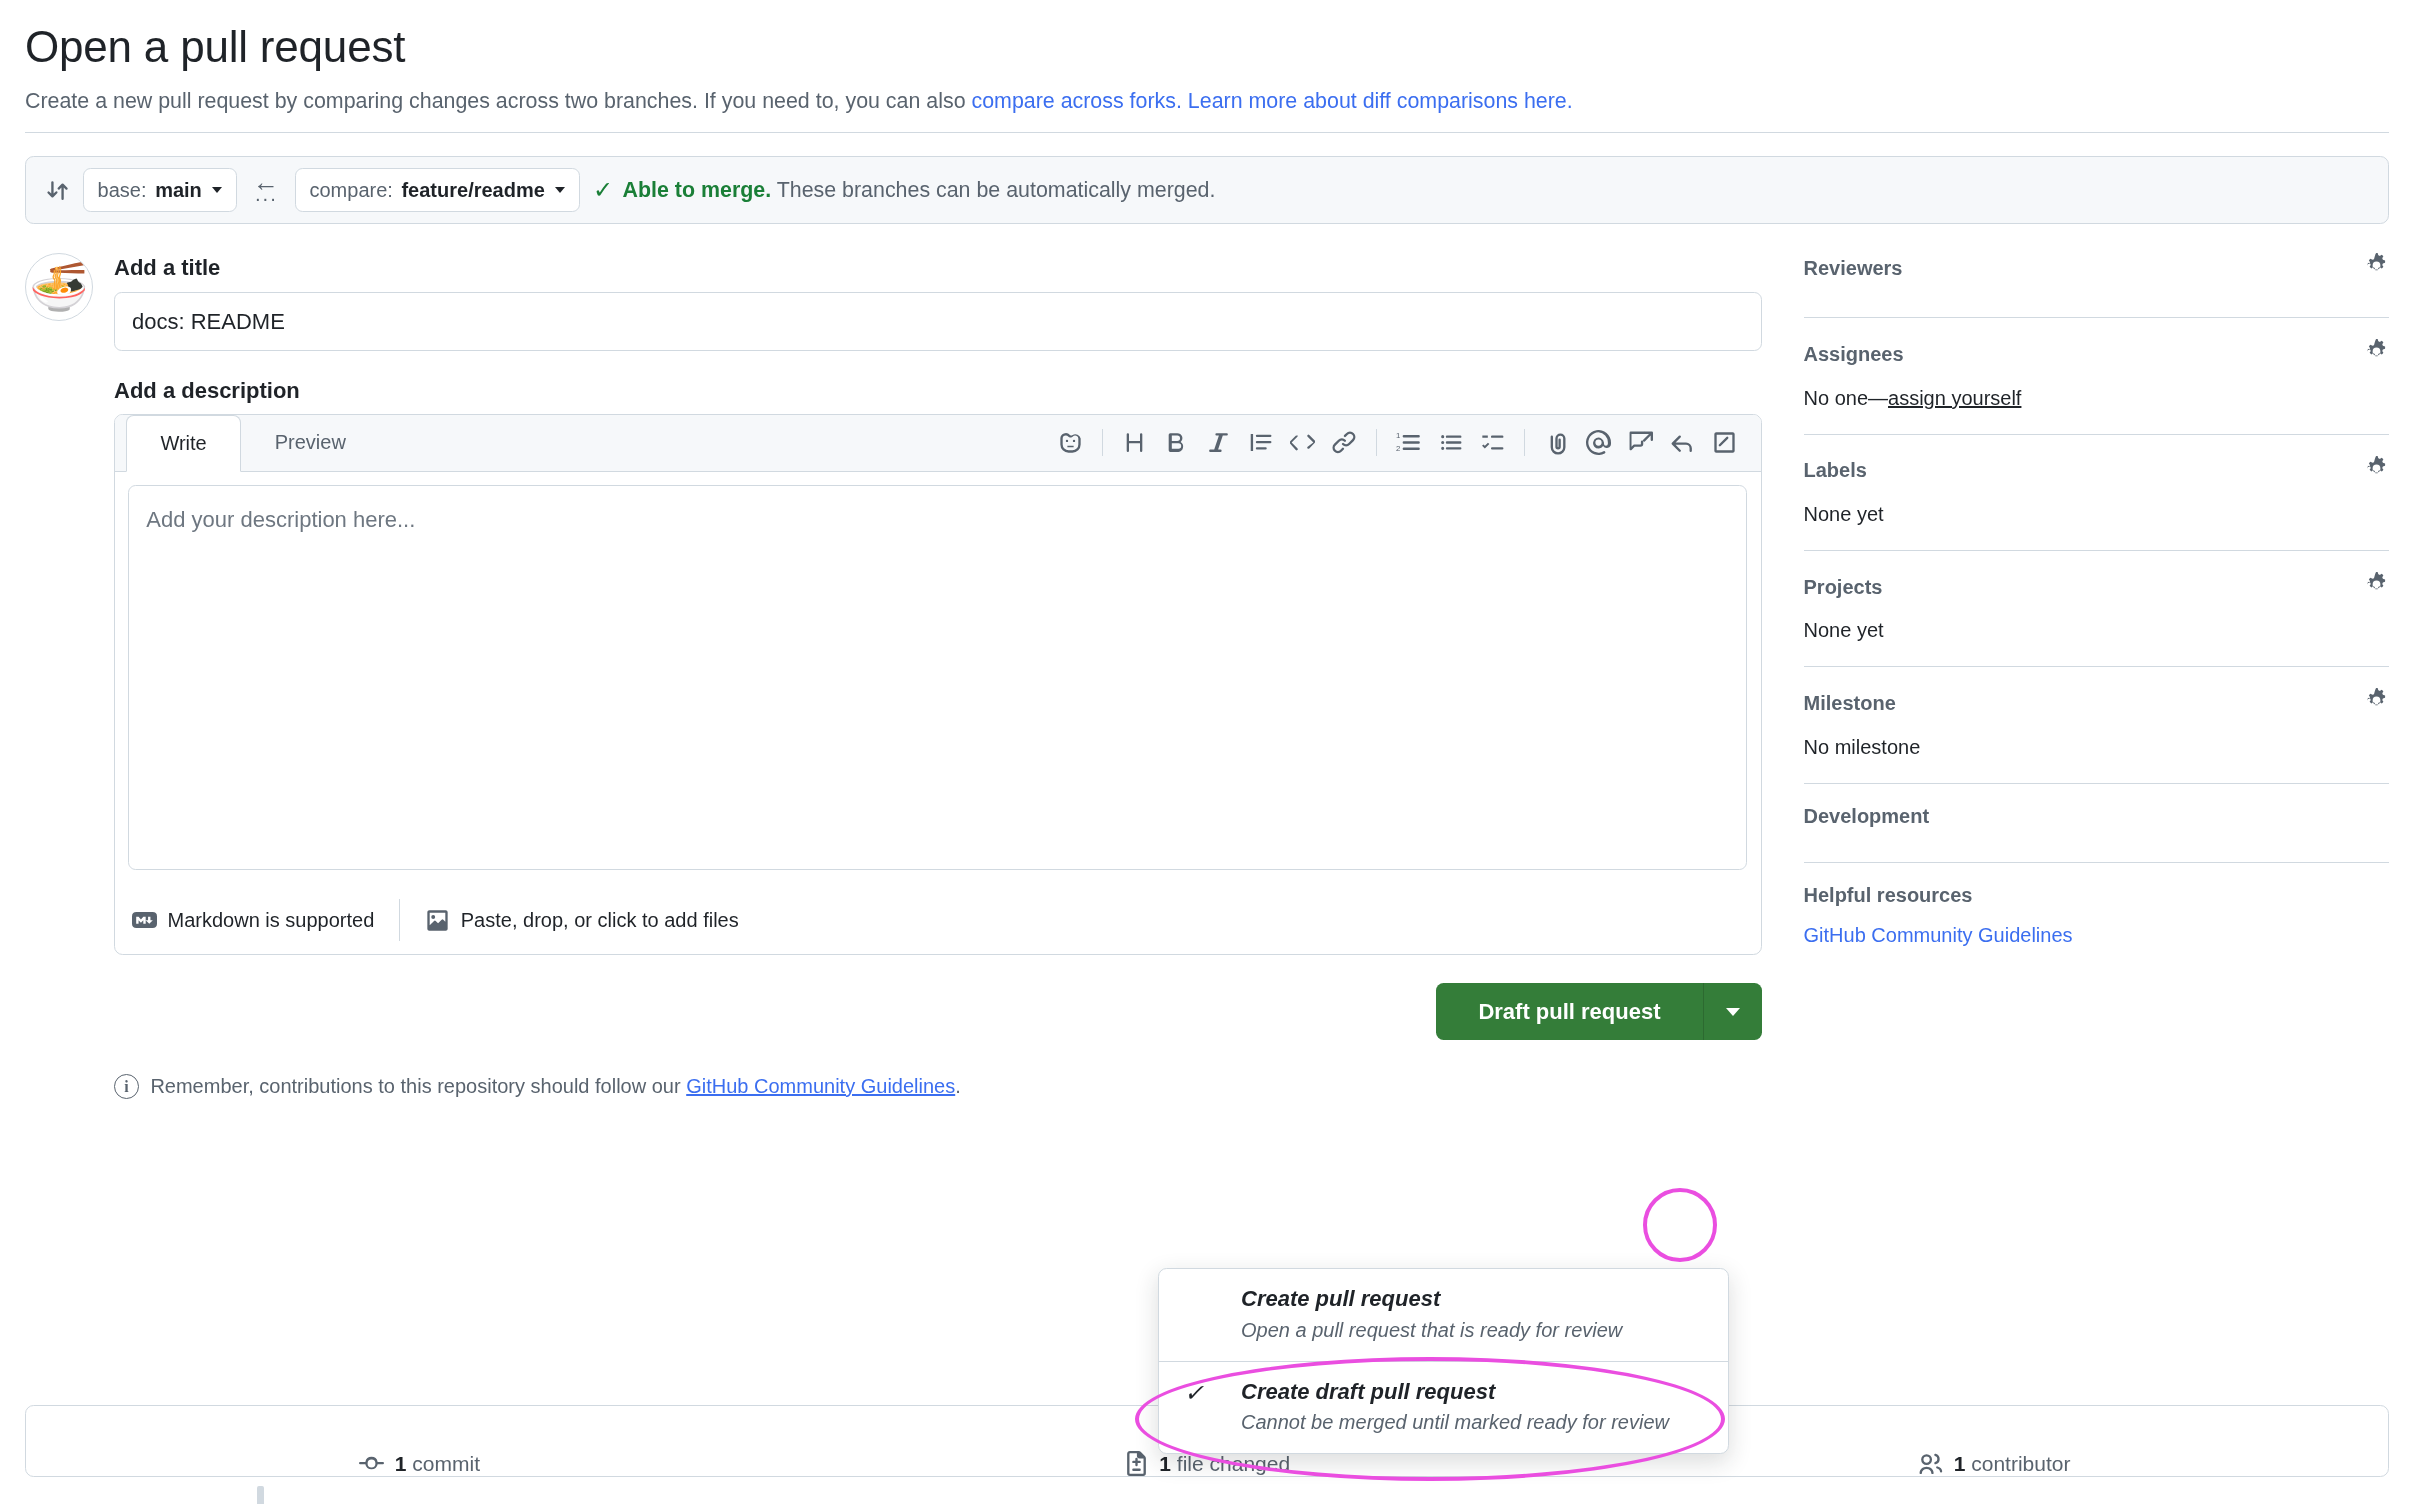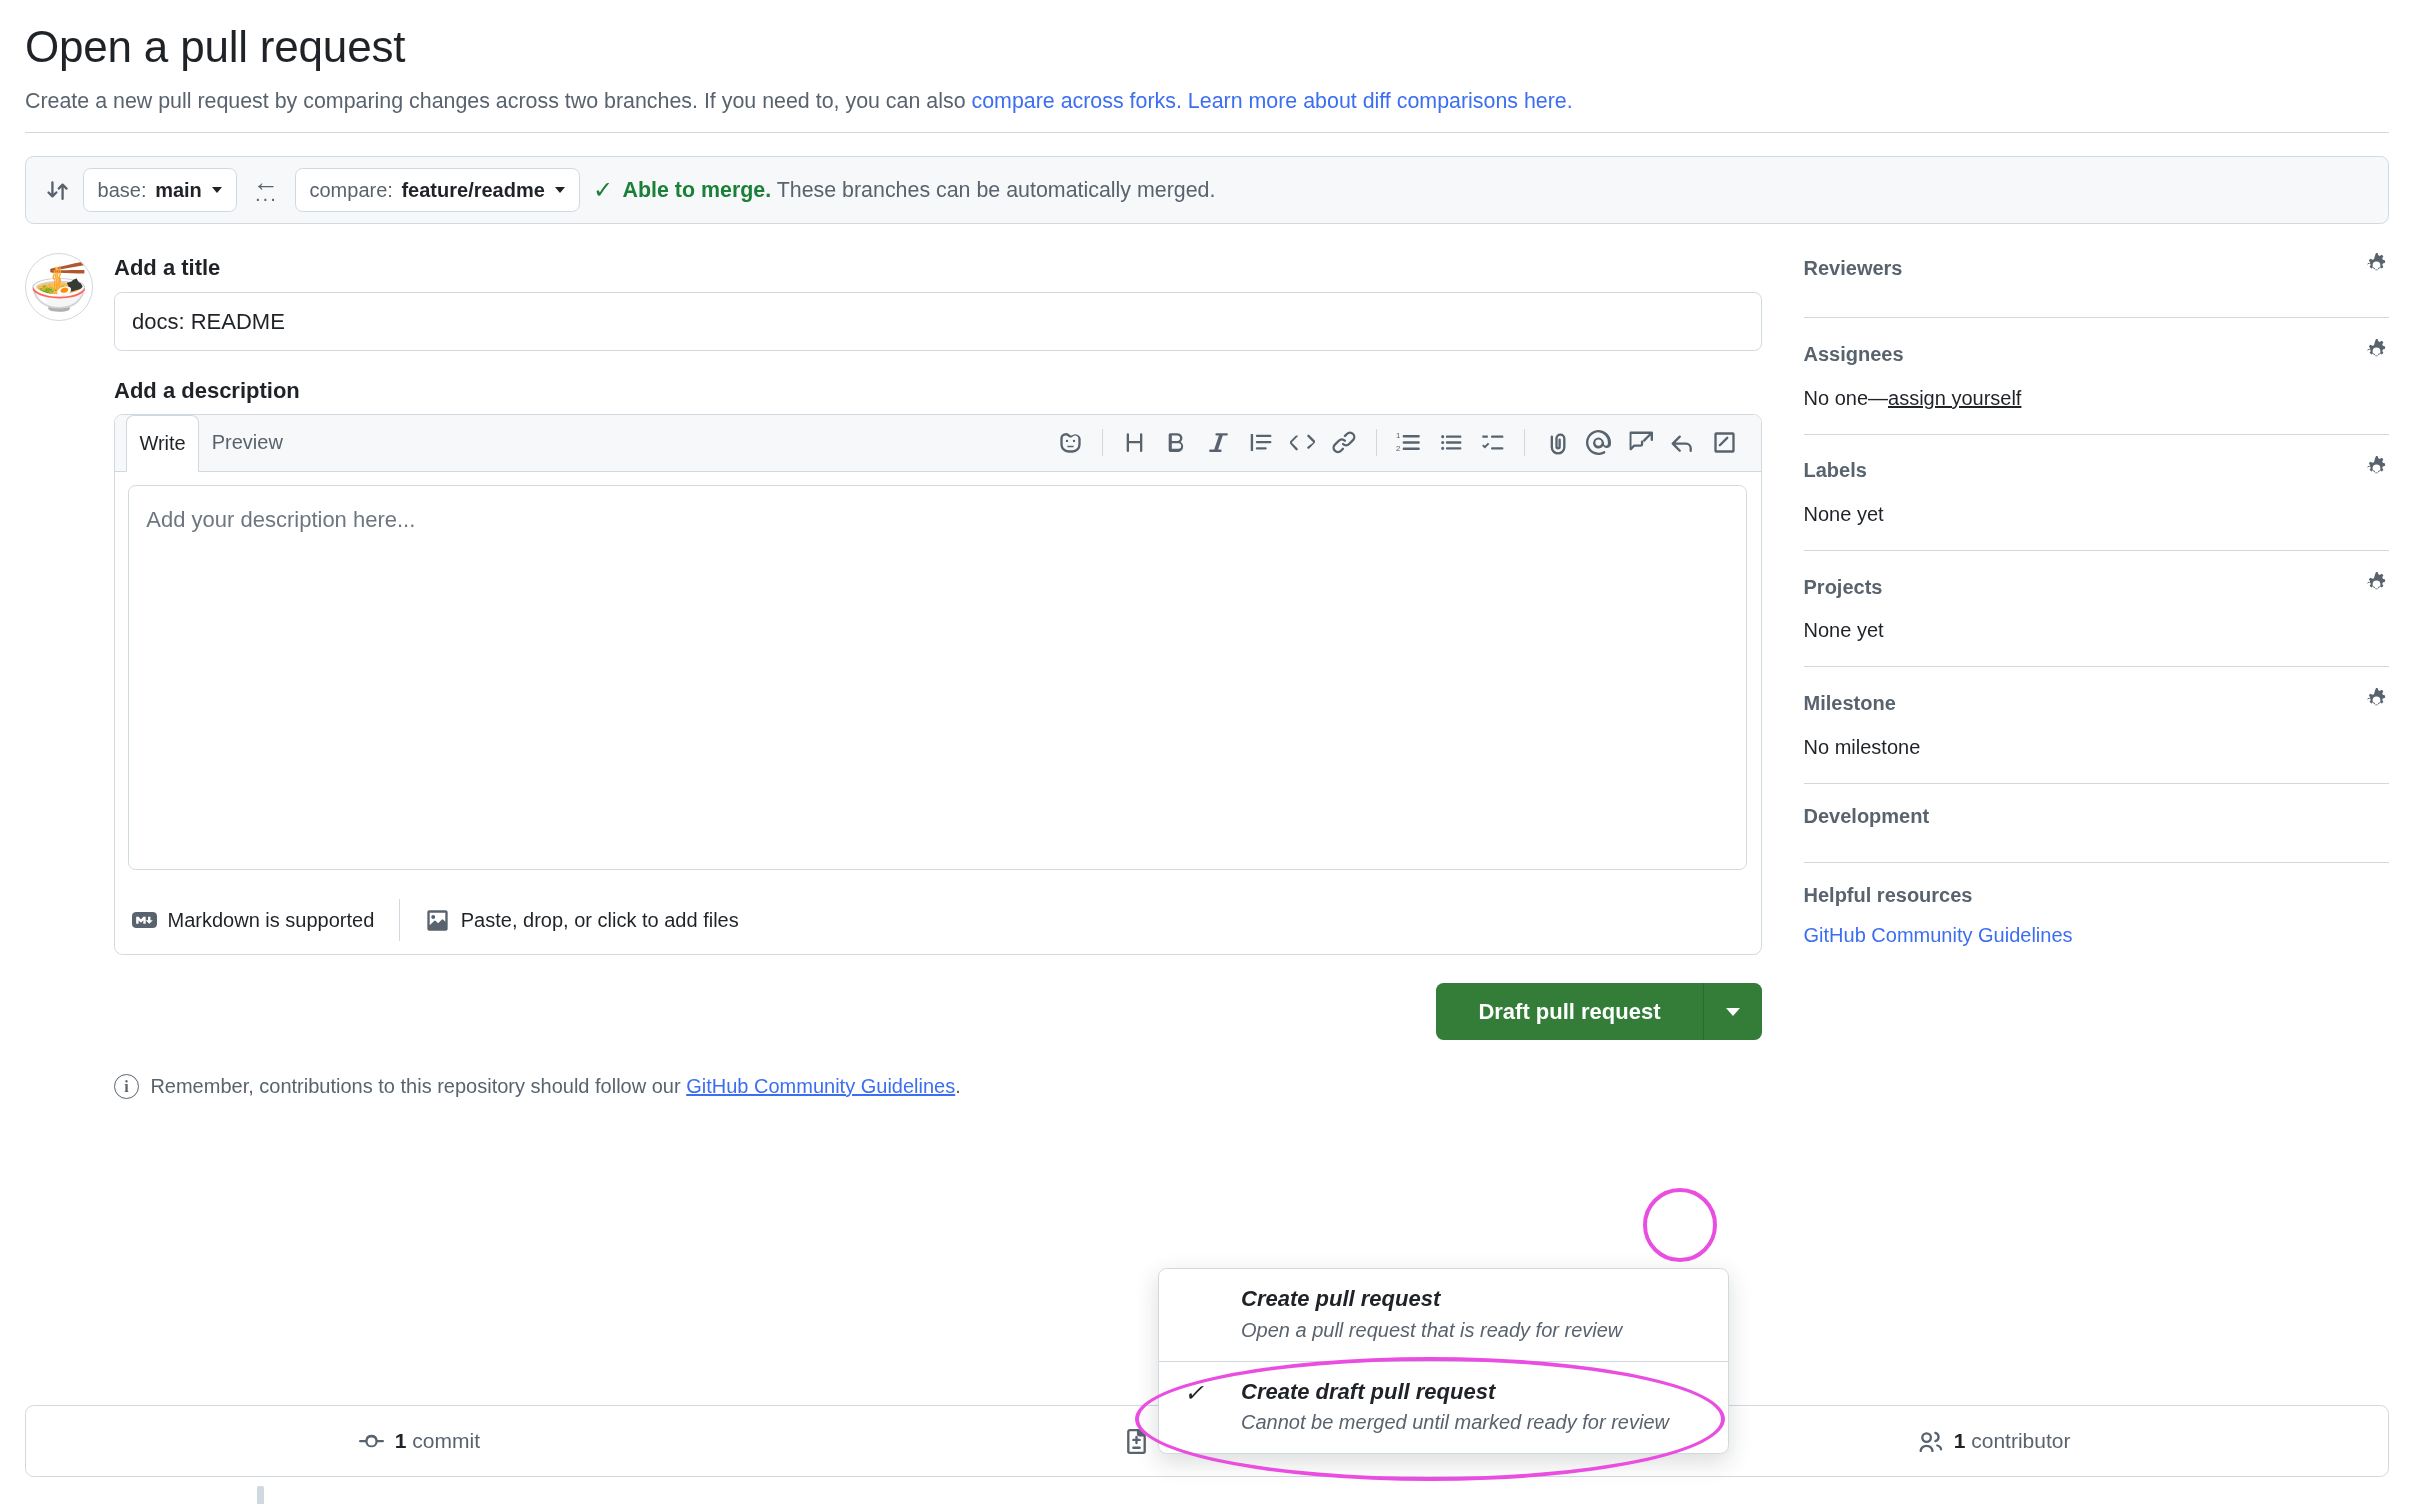--- a/index.html
+++ b/index.html
@@ -85,7 +85,7 @@
     position: relative;
   }
   .cbtab {
-    height: 57px; display: flex; align-items: center; padding: 0 12px;
+    height: 57px; display: flex; align-items: center; padding: 0 33px;
     font-size: 20px; color: #59636e; cursor: pointer; border: 1px solid transparent;
   }
   .cbtab.active {

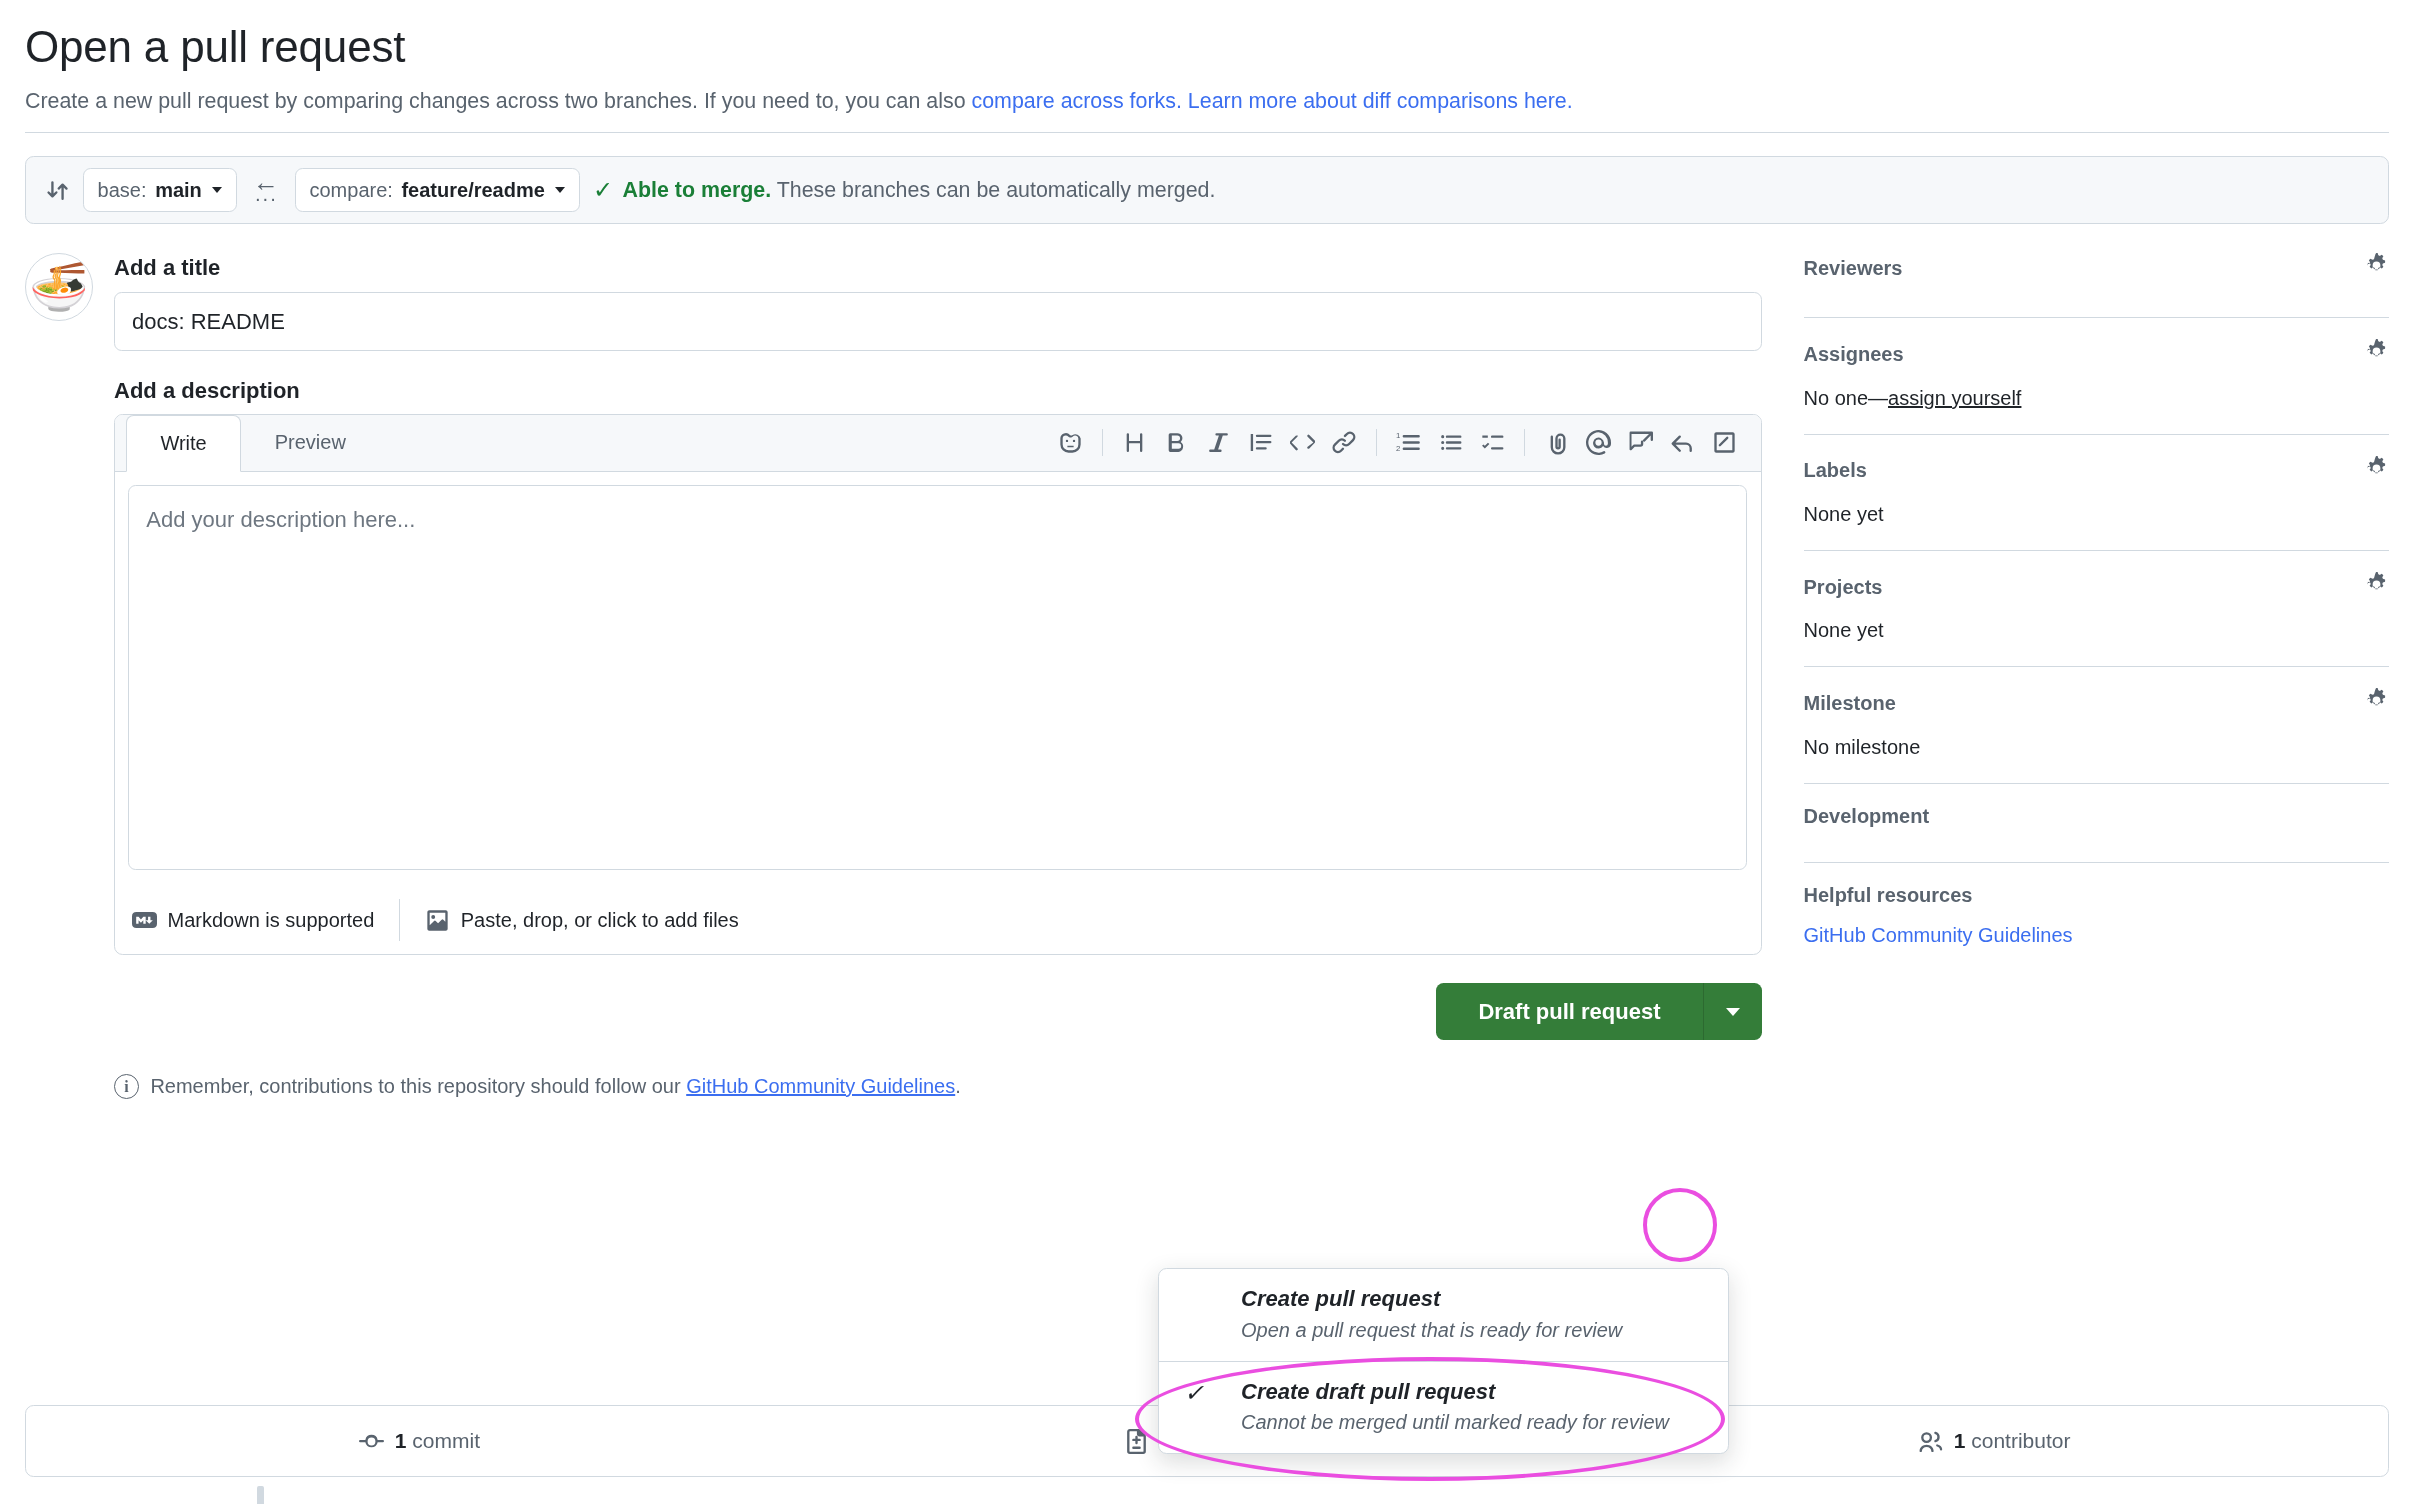--- a/index.html
+++ b/index.html
@@ -177,7 +177,7 @@
   .statsbar {
     position: absolute; left: 25px; top: 1405px; width: 2364px; height: 72px;
     border: 1px solid #d1d9e0; border-radius: 8.6px; background: #fff;
-    display: flex; align-items: center; z-index: 5;
+    display: flex; align-items: flex-end; z-index: 5;
   }
   .stat {
     flex: 1; display: flex; align-items: center; justify-content: center;

